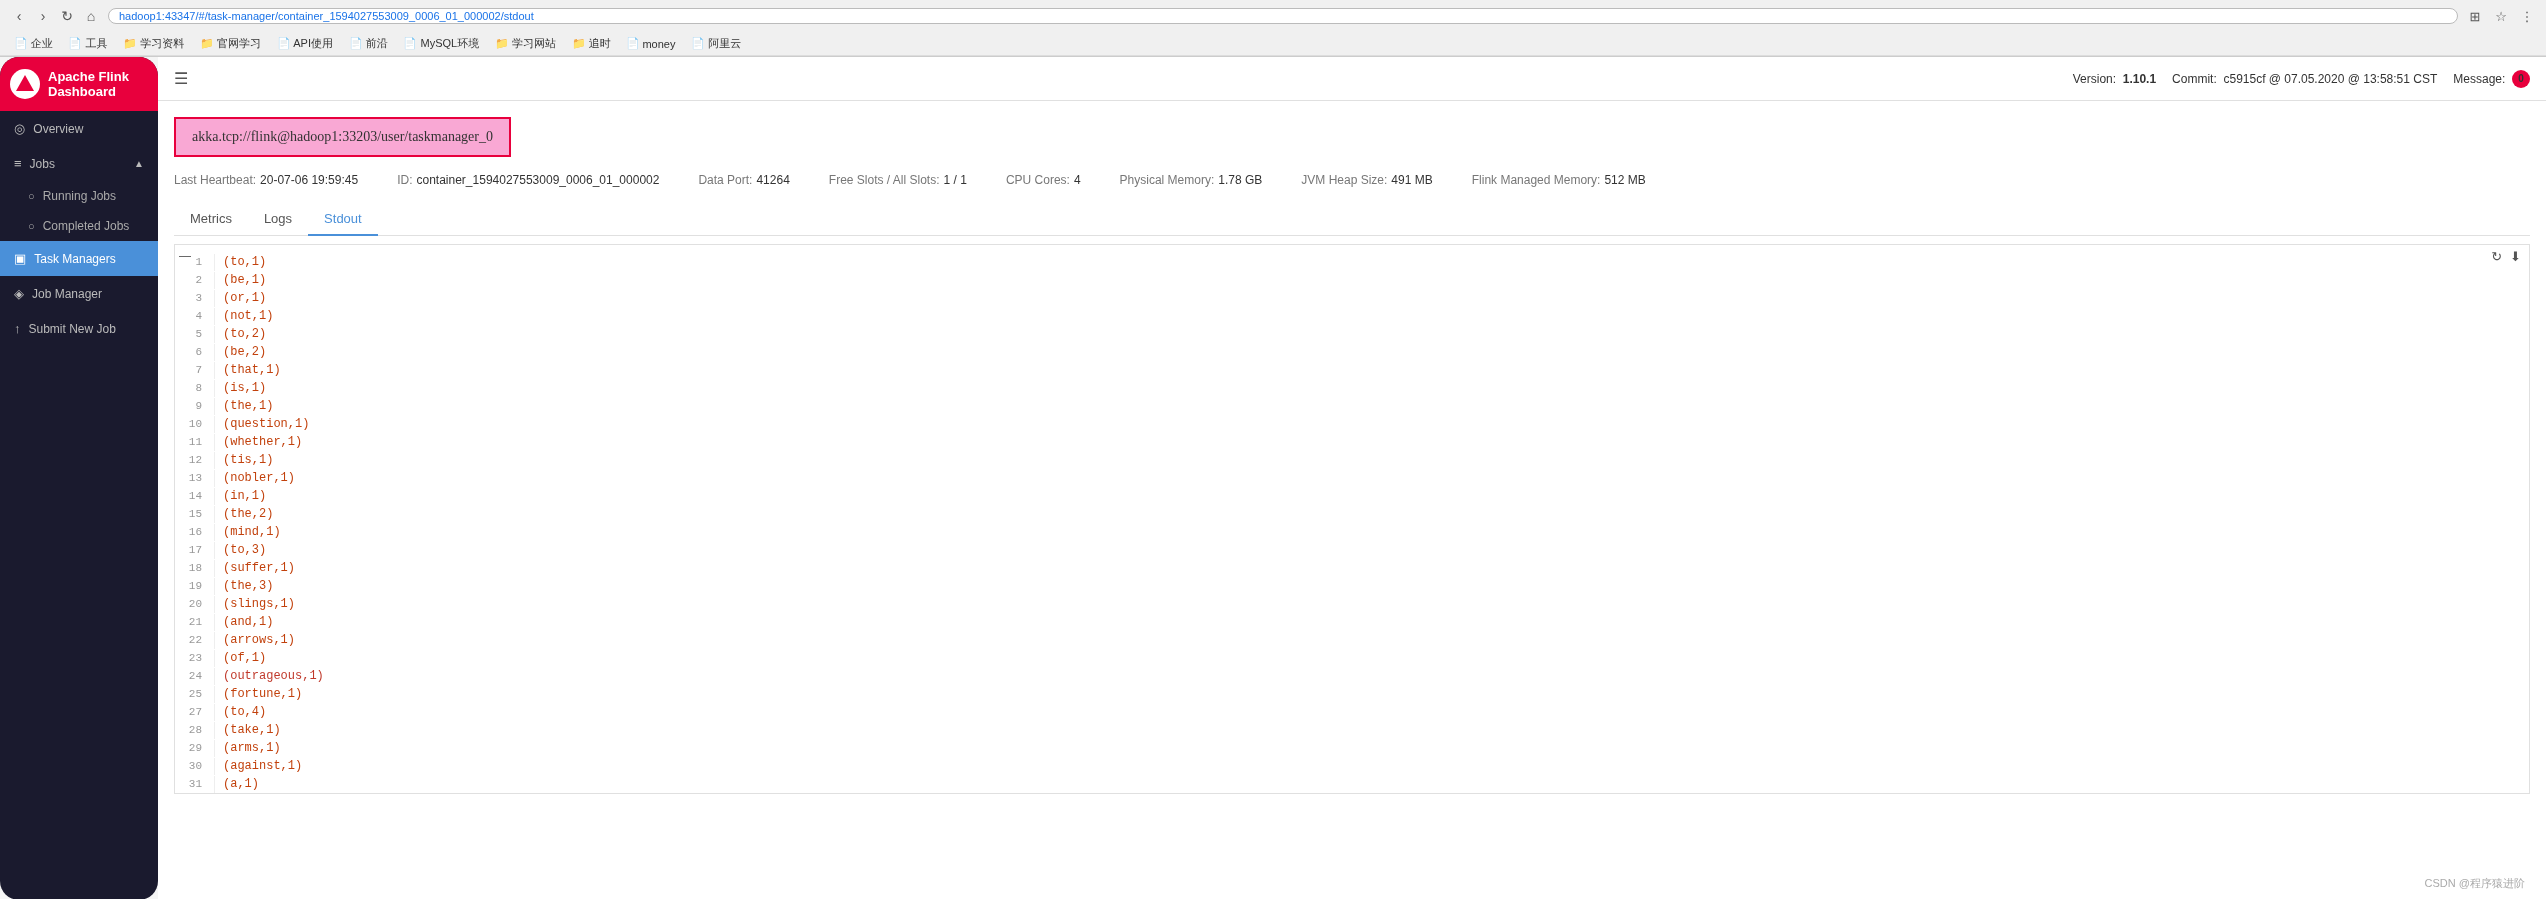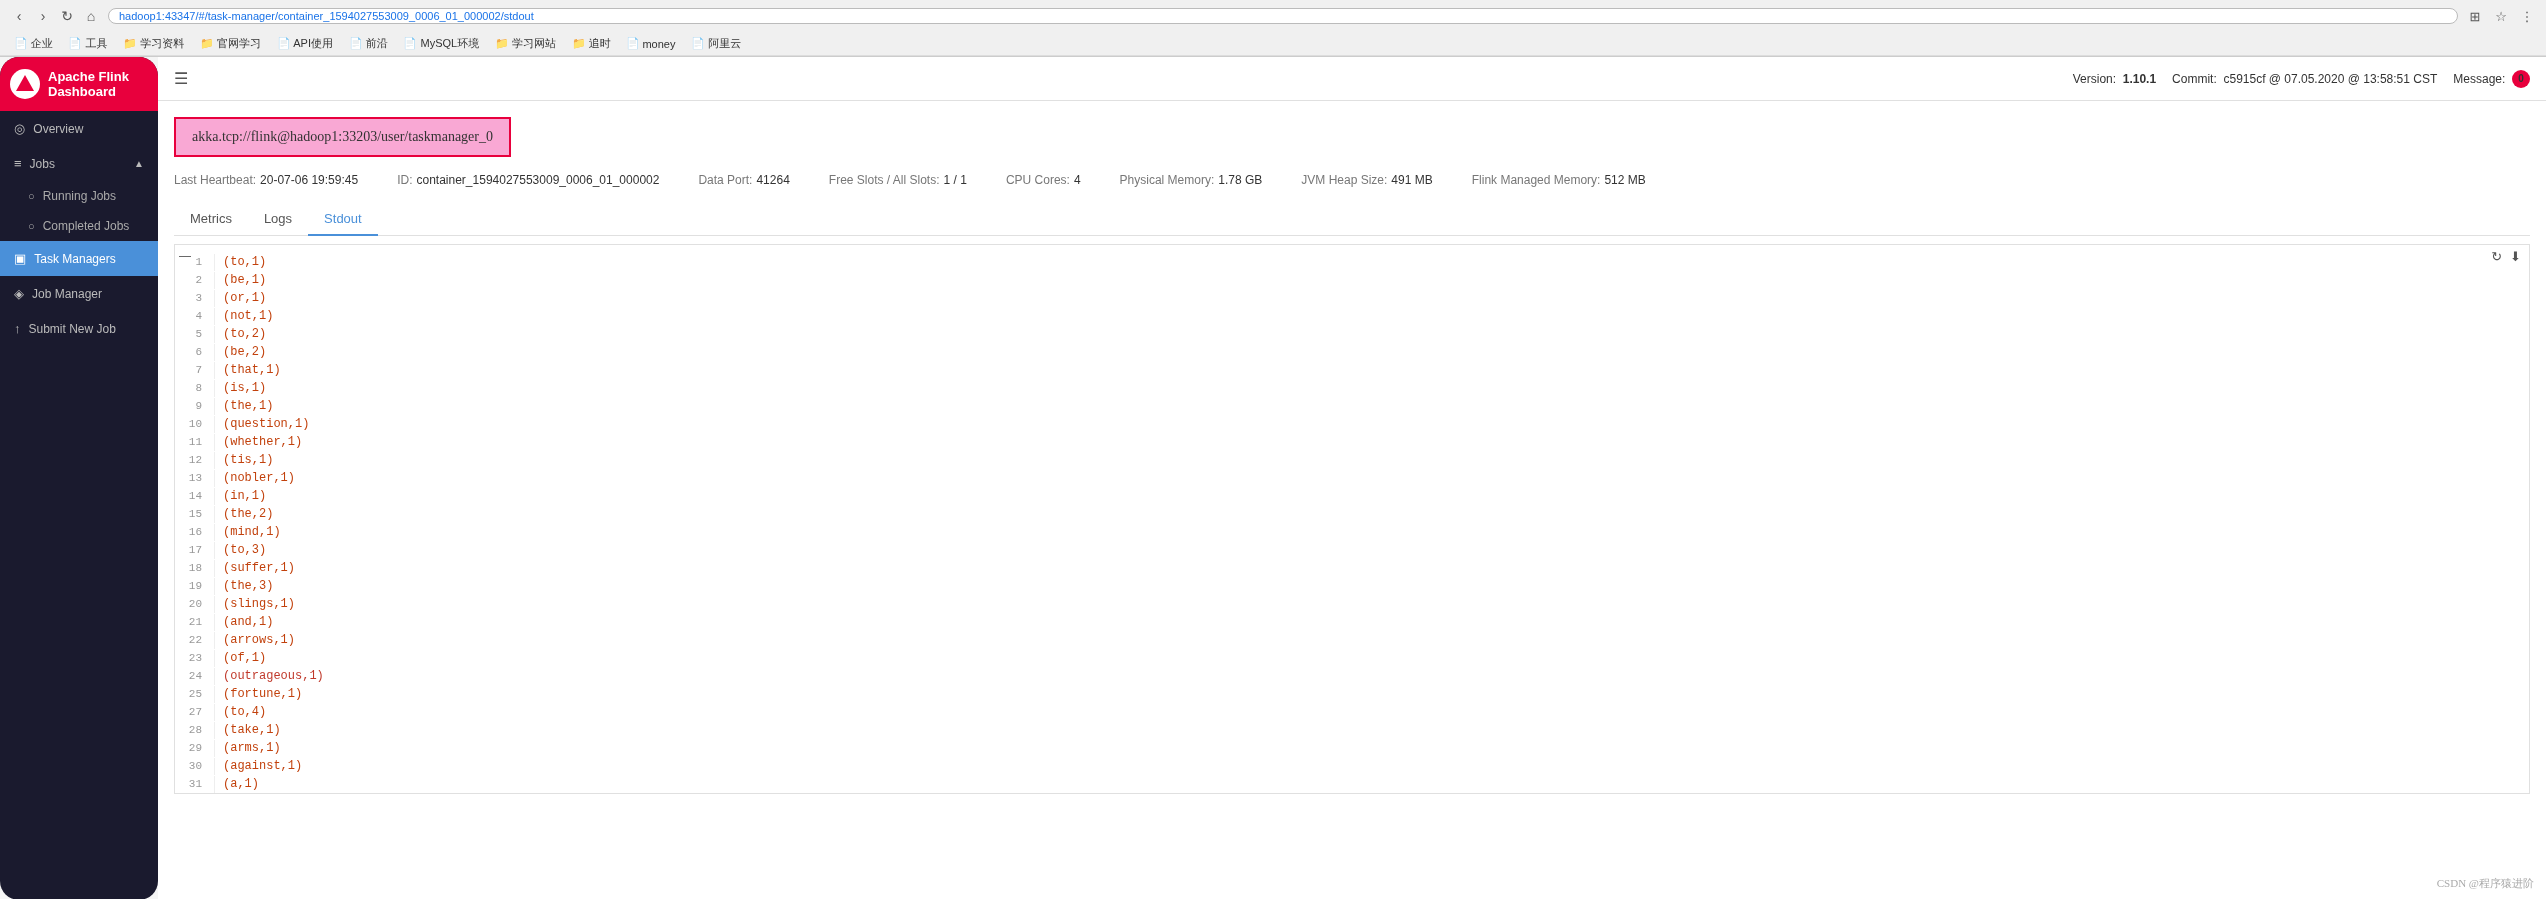--- a/index.html
+++ b/index.html
@@ -442,7 +442,7 @@
       </div>
 
       
-      <div style="position: fixed; bottom: 8px; right: 12px; color: #aaa; font-size: 11px; font-family: Liberation Serif, serif;">CSDN @程序猿进阶</div>
+      <div style="position: fixed; bottom: 8px; right: 21px; color: #aaa; font-size: 11px;">CSDN @程序猿进阶</div>
 
     </div>
   </div>

